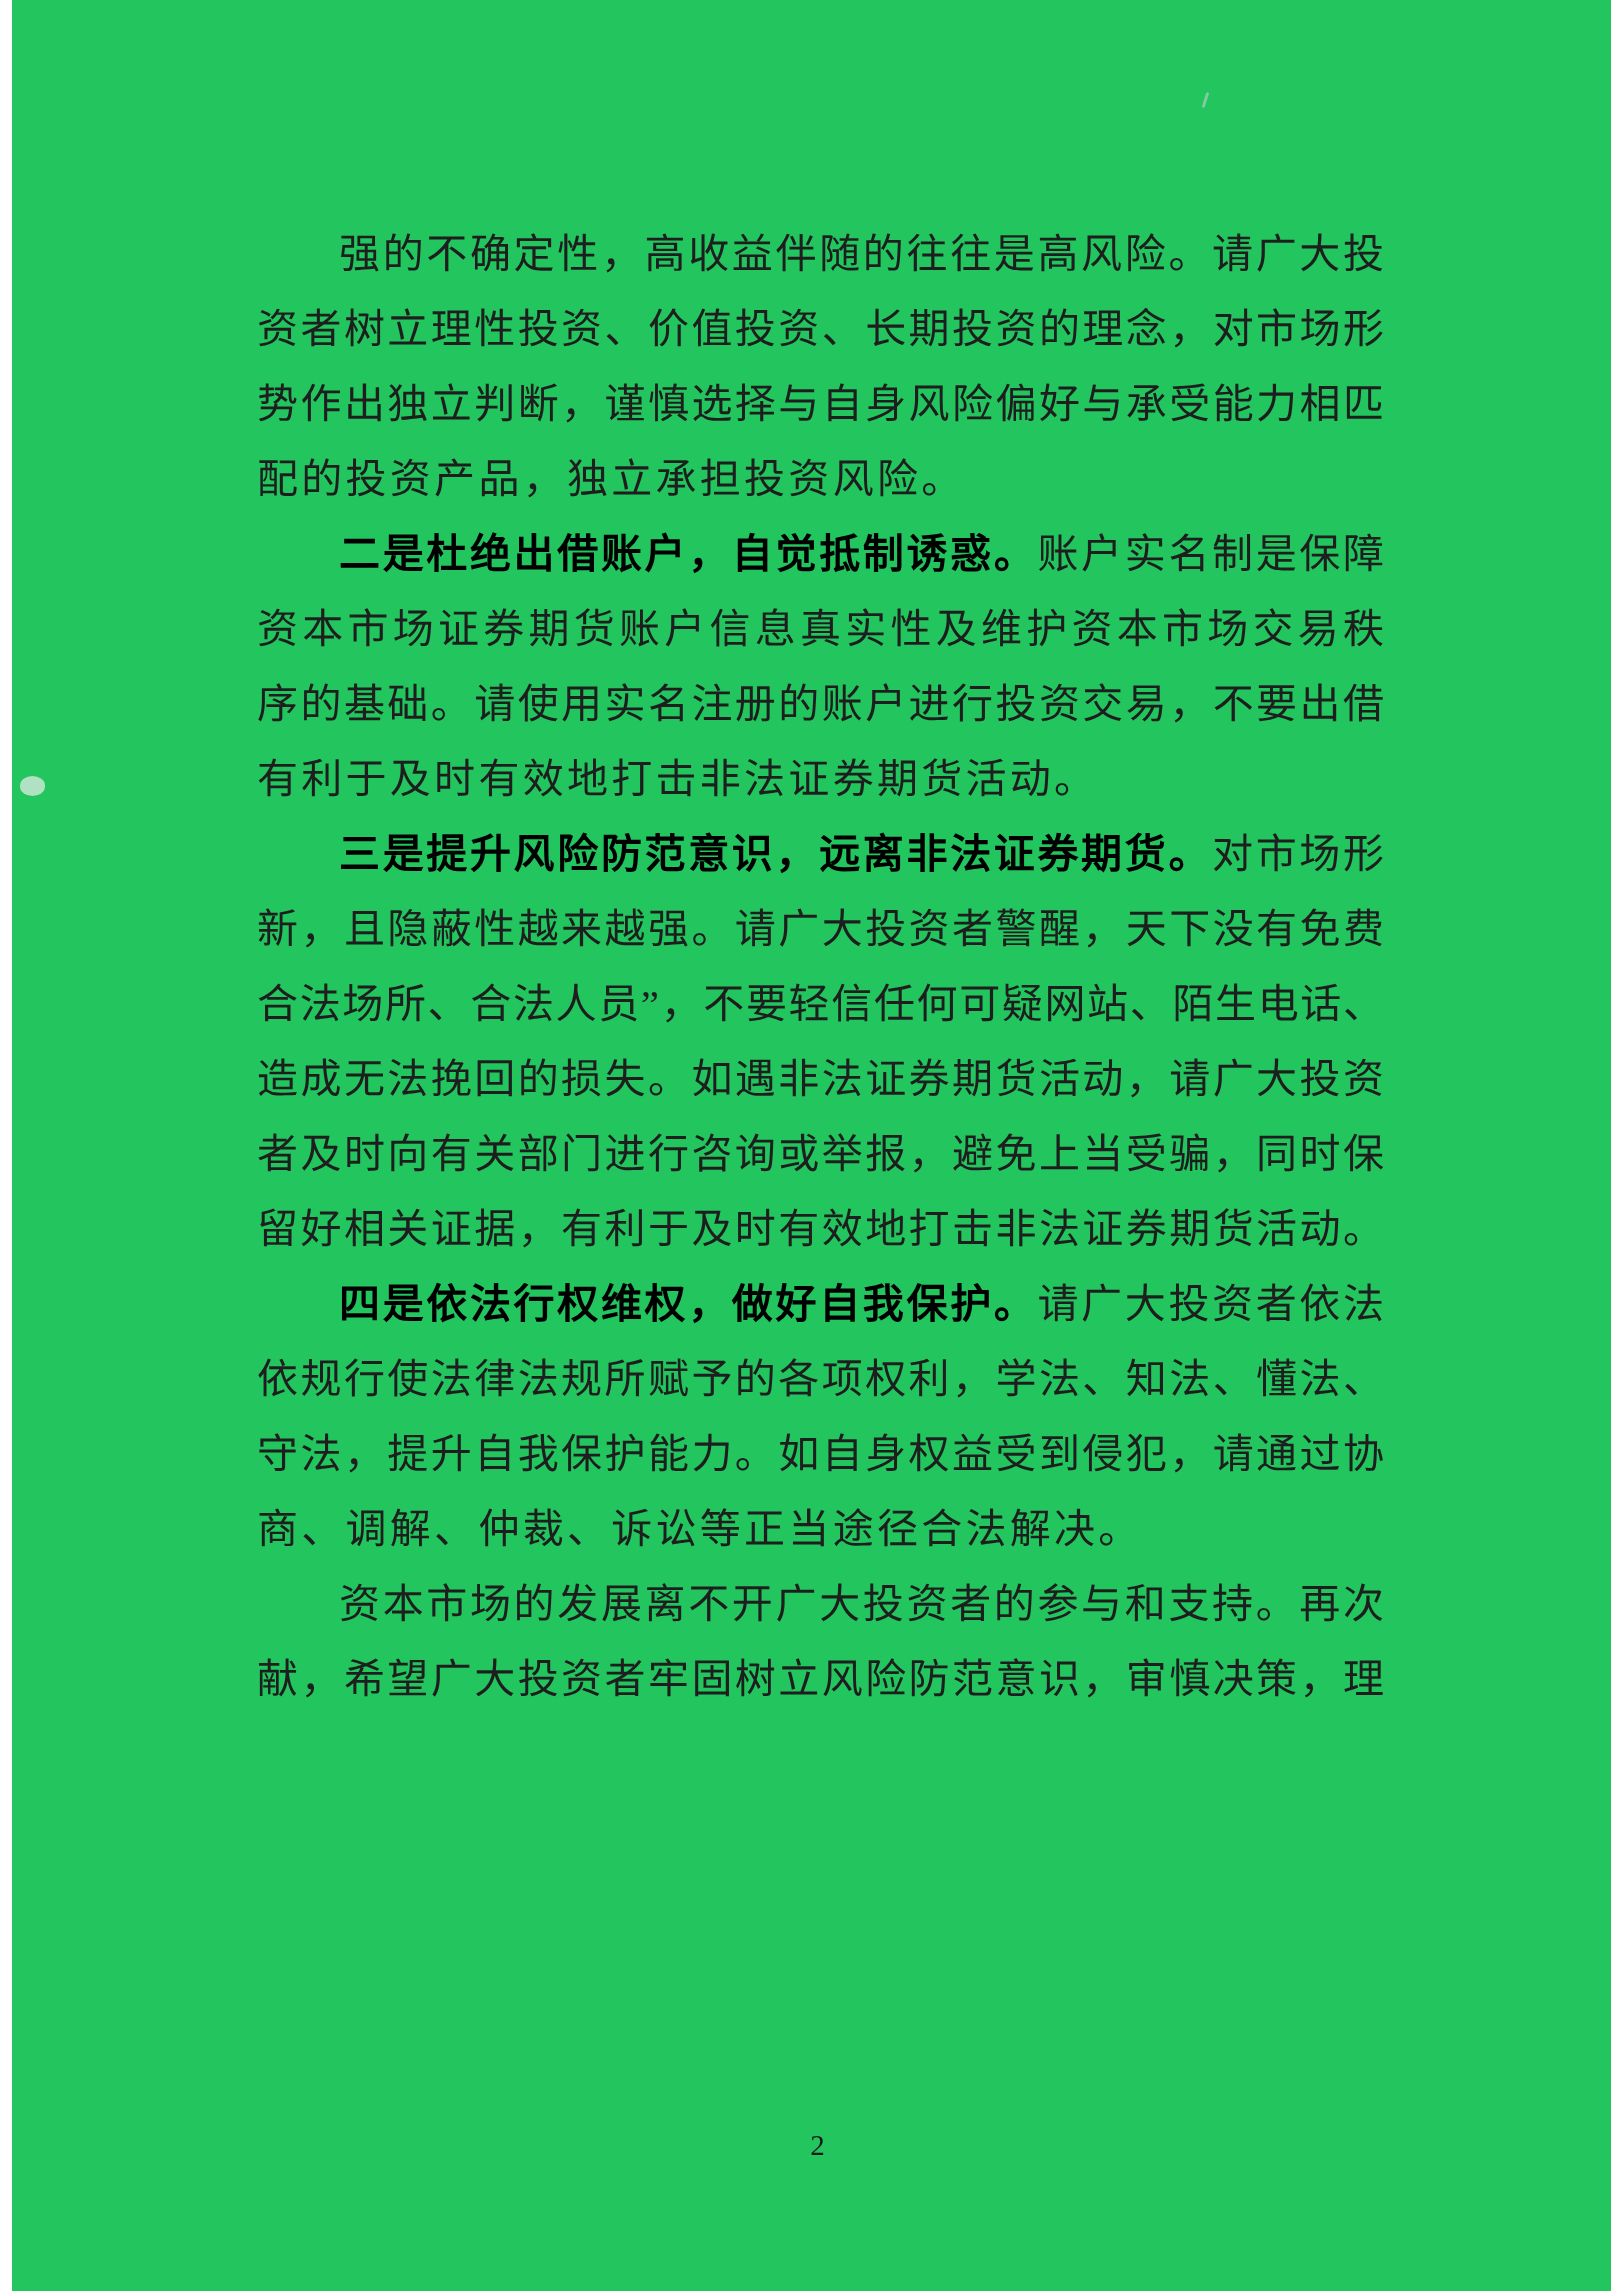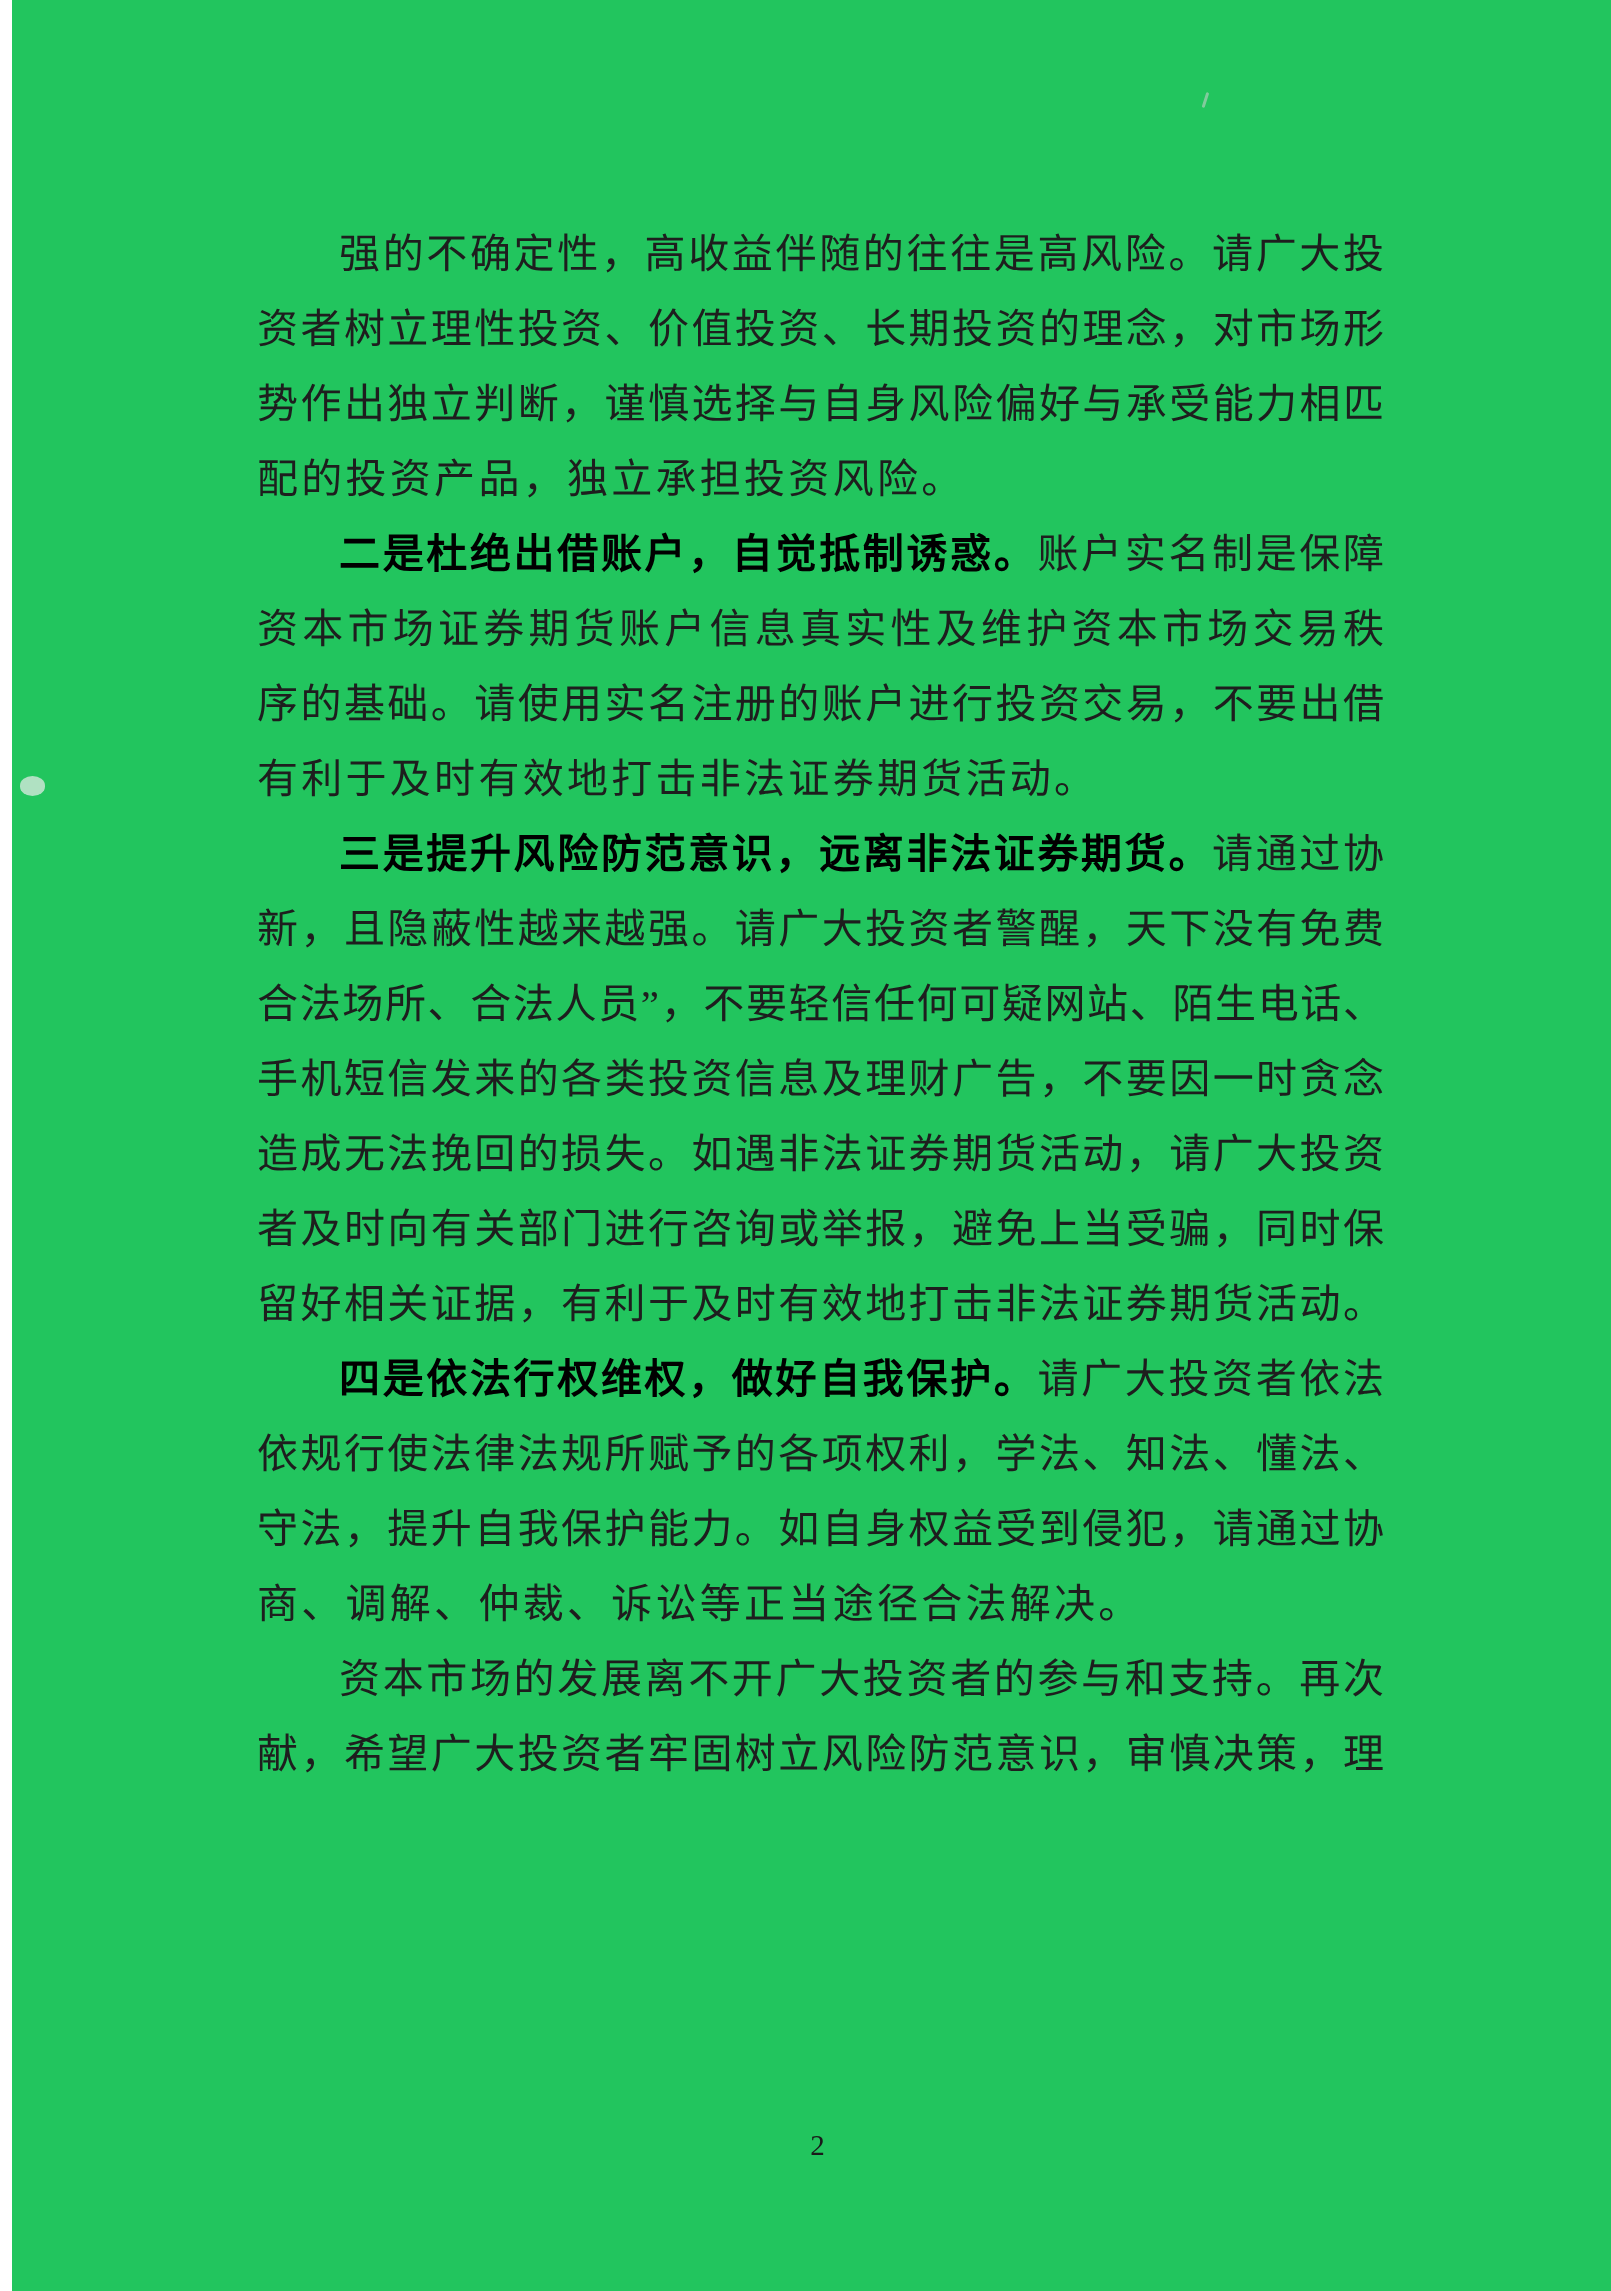--- a/index.html
+++ b/index.html
@@ -99,7 +99,7 @@
       <div class="line"><span>资本市场证券期货账户信息真实性及维护资本市场交易秩</span></div>
       <div class="line"><span>序的基础。请使用实名注册的账户进行投资交易，不要出借</span></div>
       <div class="line end"><span>有利于及时有效地打击非法证券期货活动。</span></div>
-      <div class="line indent"><b>三是提升风险防范意识，远离非法证券期货。</b><span>请通过协</span></div>
+      <div class="line indent"><b>三是提升风险防范意识，远离非法证券期货。</b><span>对市场形</span></div>
       <div class="line"><span>新，且隐蔽性越来越强。请广大投资者警醒，天下没有免费</span></div>
       <div class="line"><span>合法场所、合法人员”，不要轻信任何可疑网站、陌生电话、</span></div>
       <div class="line"><span>手机短信发来的各类投资信息及理财广告，不要因一时贪念</span></div>

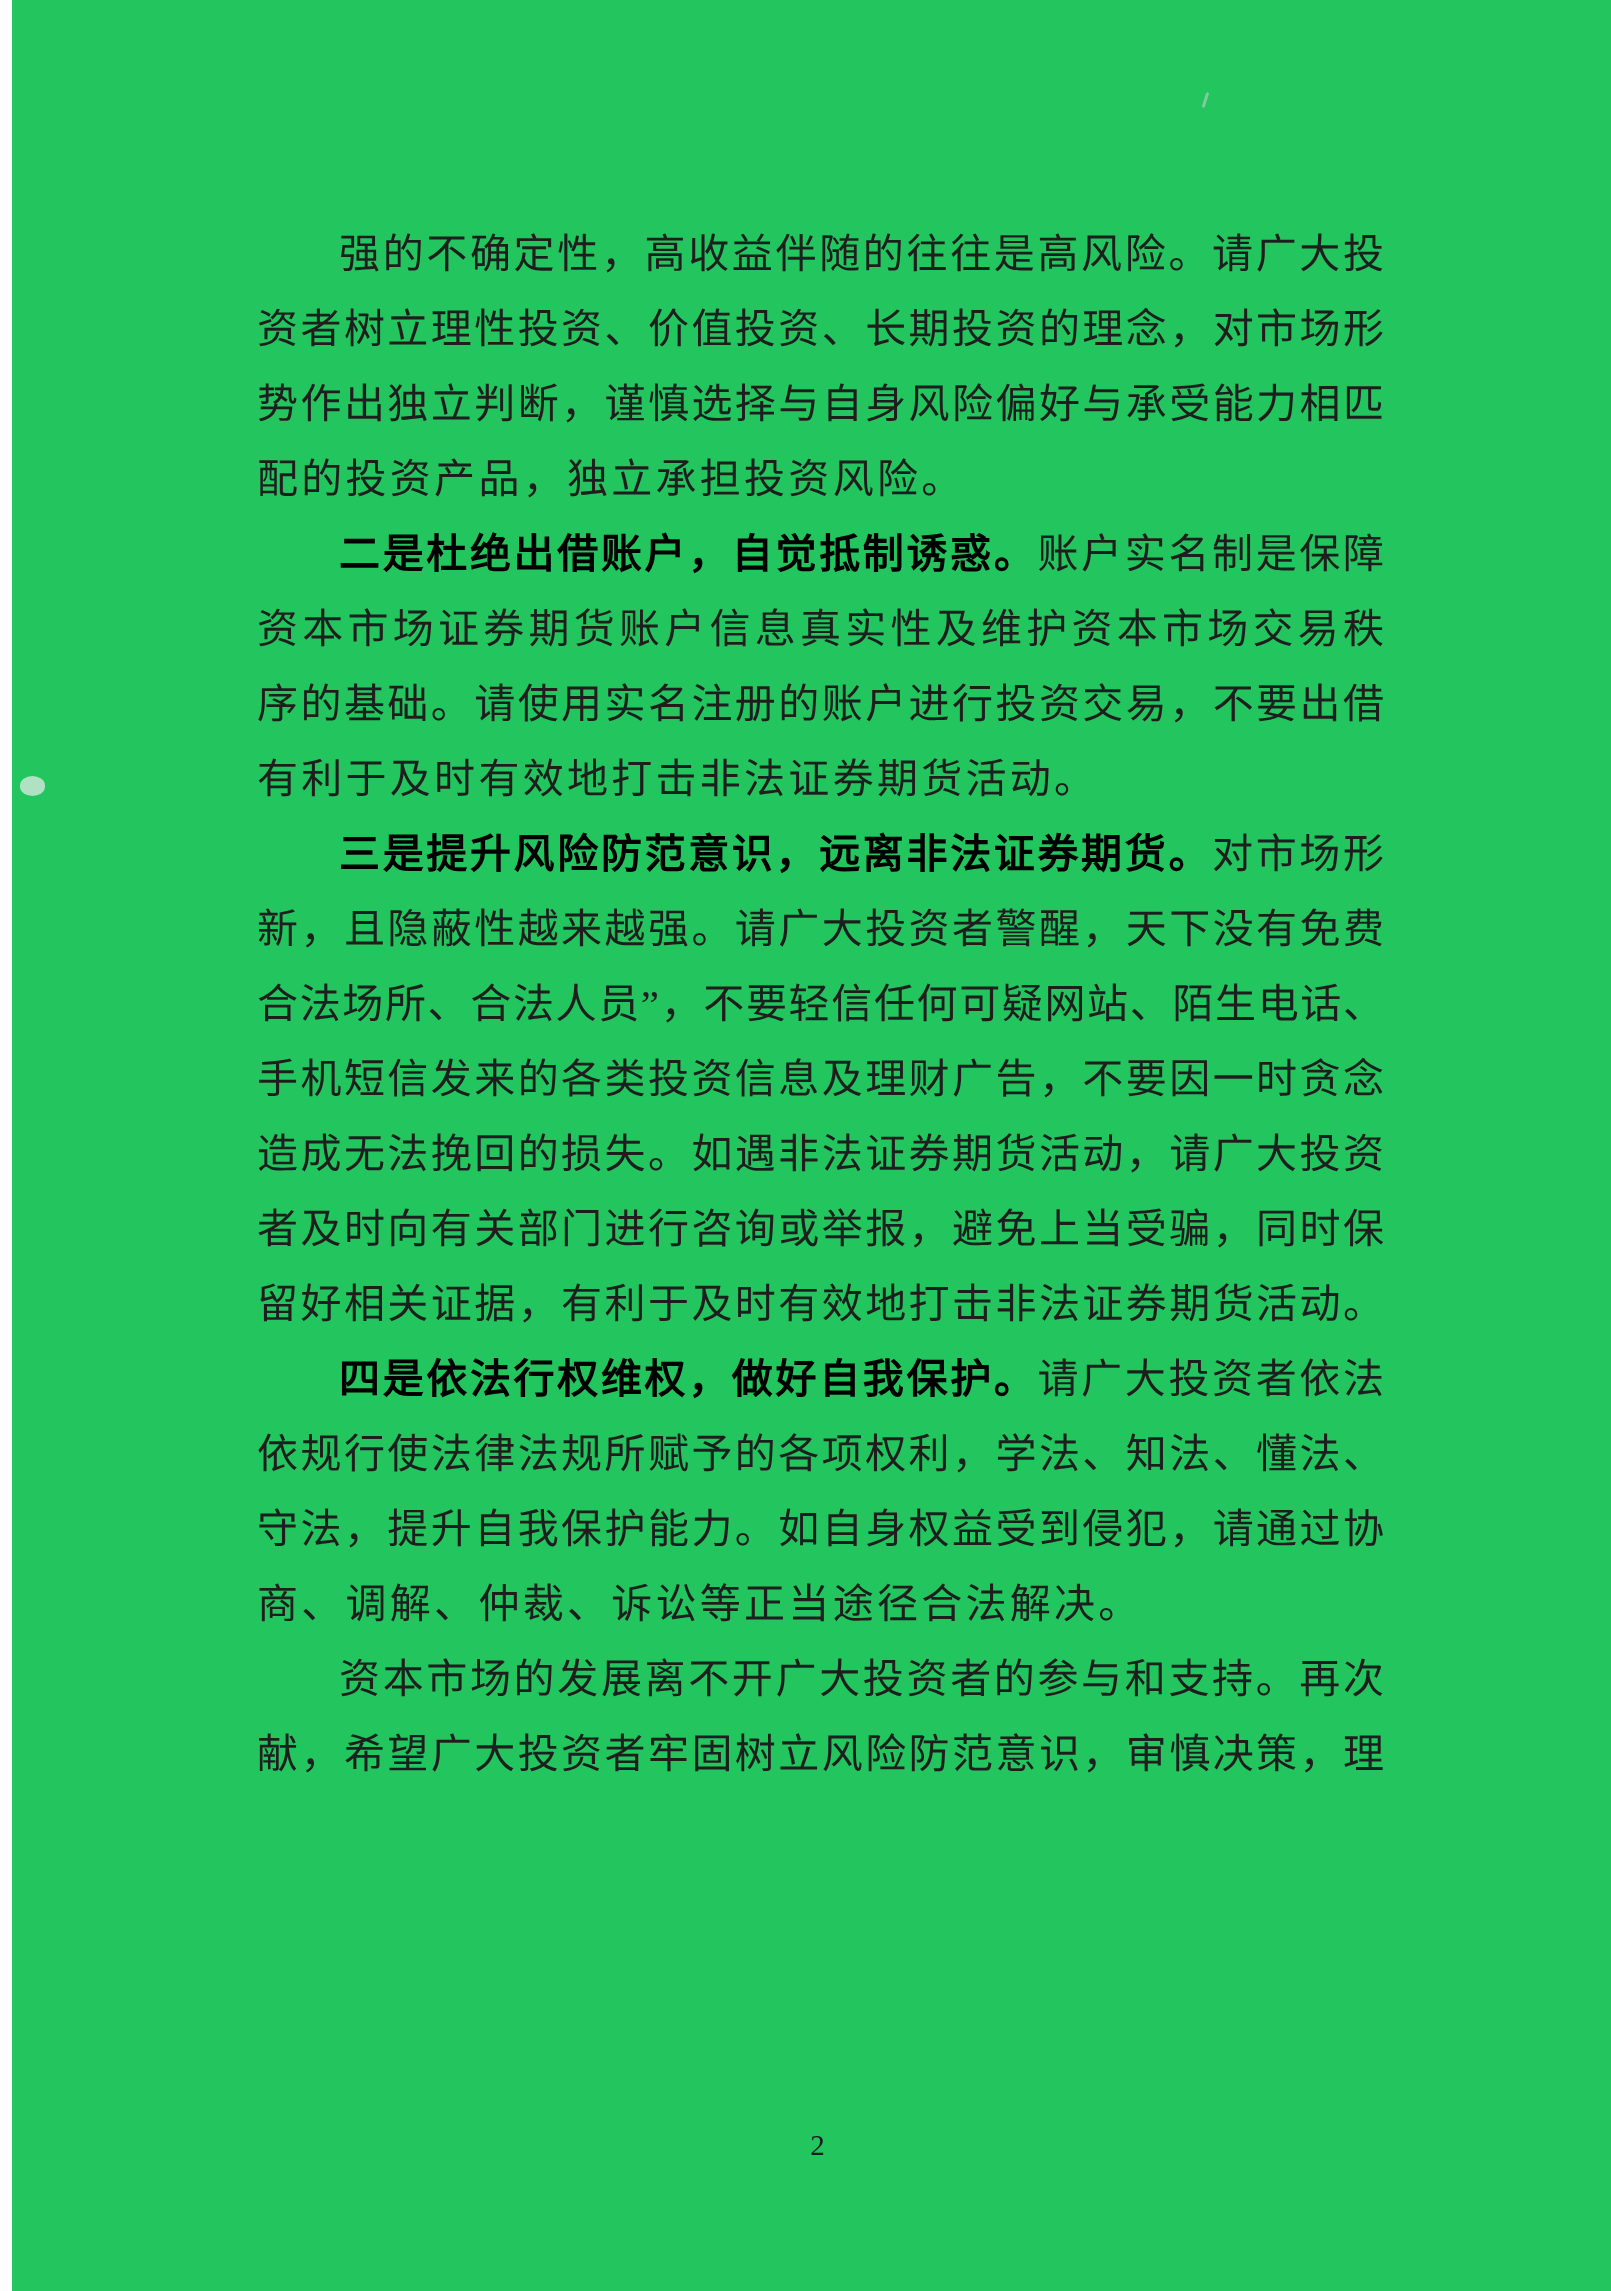--- a/index.html
+++ b/index.html
@@ -102,7 +102,6 @@
       <div class="line indent"><b>三是提升风险防范意识，远离非法证券期货。</b><span>对市场形</span></div>
       <div class="line"><span>新，且隐蔽性越来越强。请广大投资者警醒，天下没有免费</span></div>
       <div class="line"><span>合法场所、合法人员”，不要轻信任何可疑网站、陌生电话、</span></div>
-      <div class="line"><span>手机短信发来的各类投资信息及理财广告，不要因一时贪念</span></div>
       <div class="line"><span>造成无法挽回的损失。如遇非法证券期货活动，请广大投资</span></div>
       <div class="line"><span>者及时向有关部门进行咨询或举报，避免上当受骗，同时保</span></div>
       <div class="line"><span>留好相关证据，有利于及时有效地打击非法证券期货活动。</span></div>

